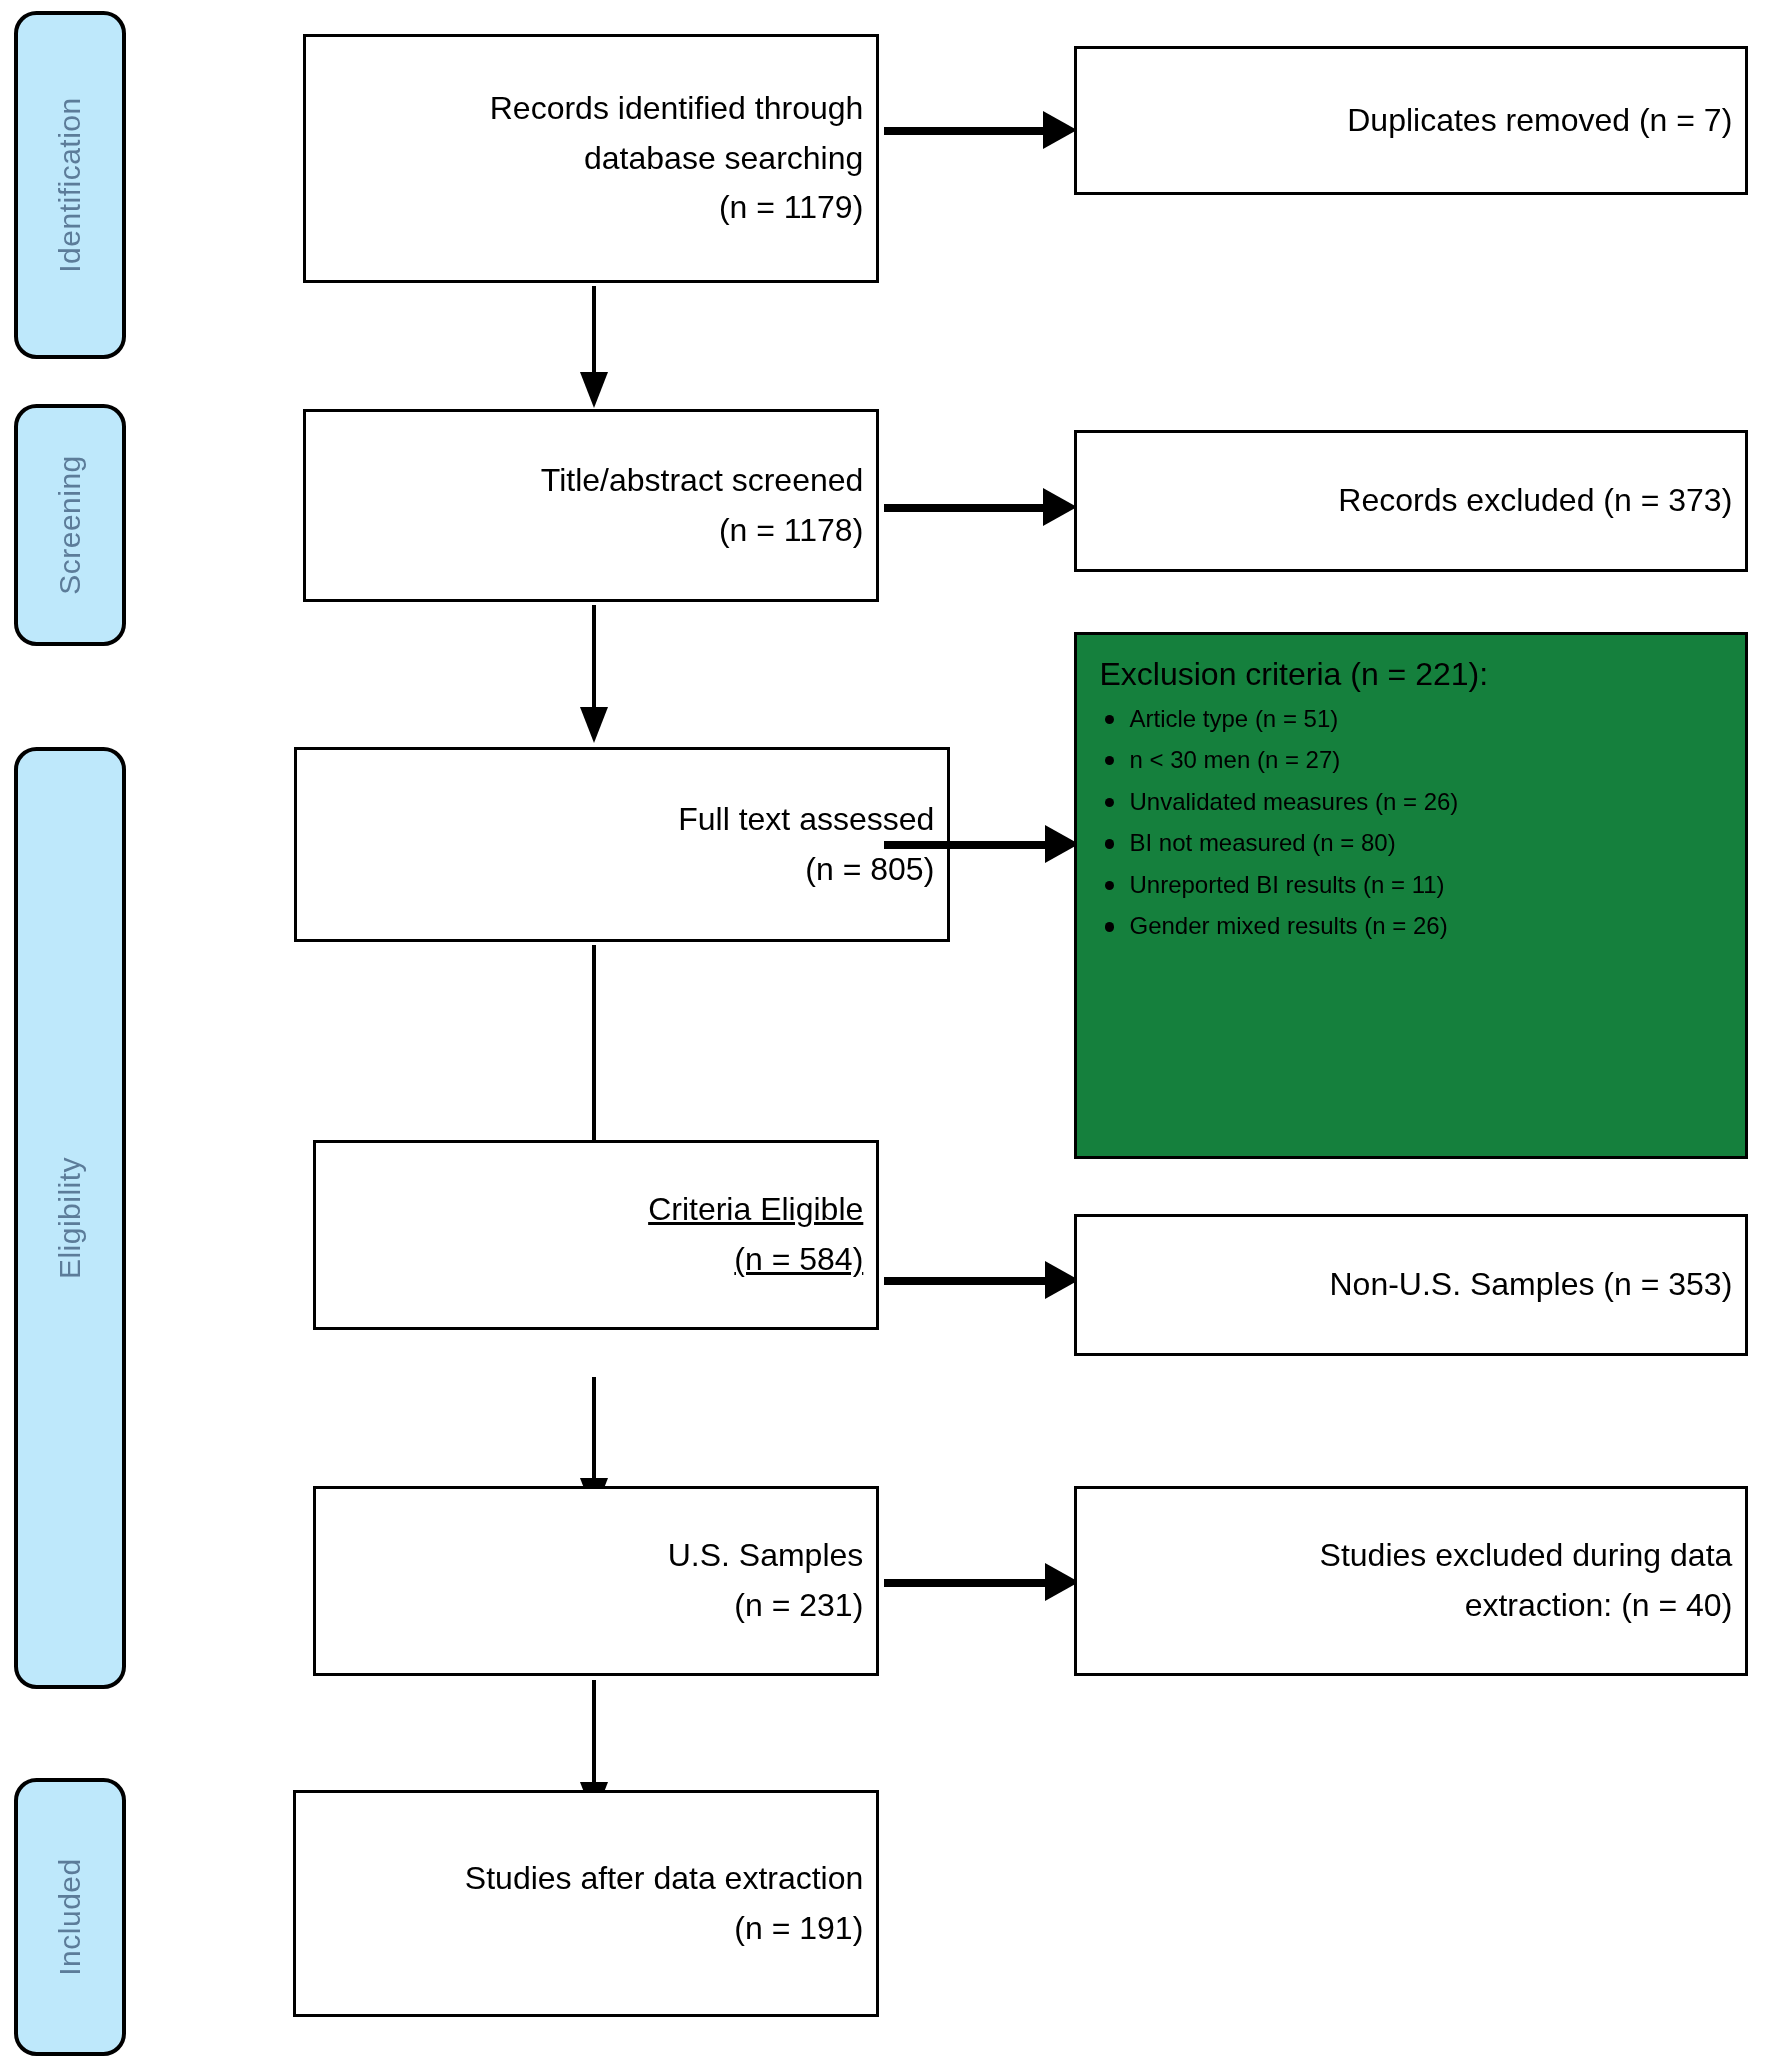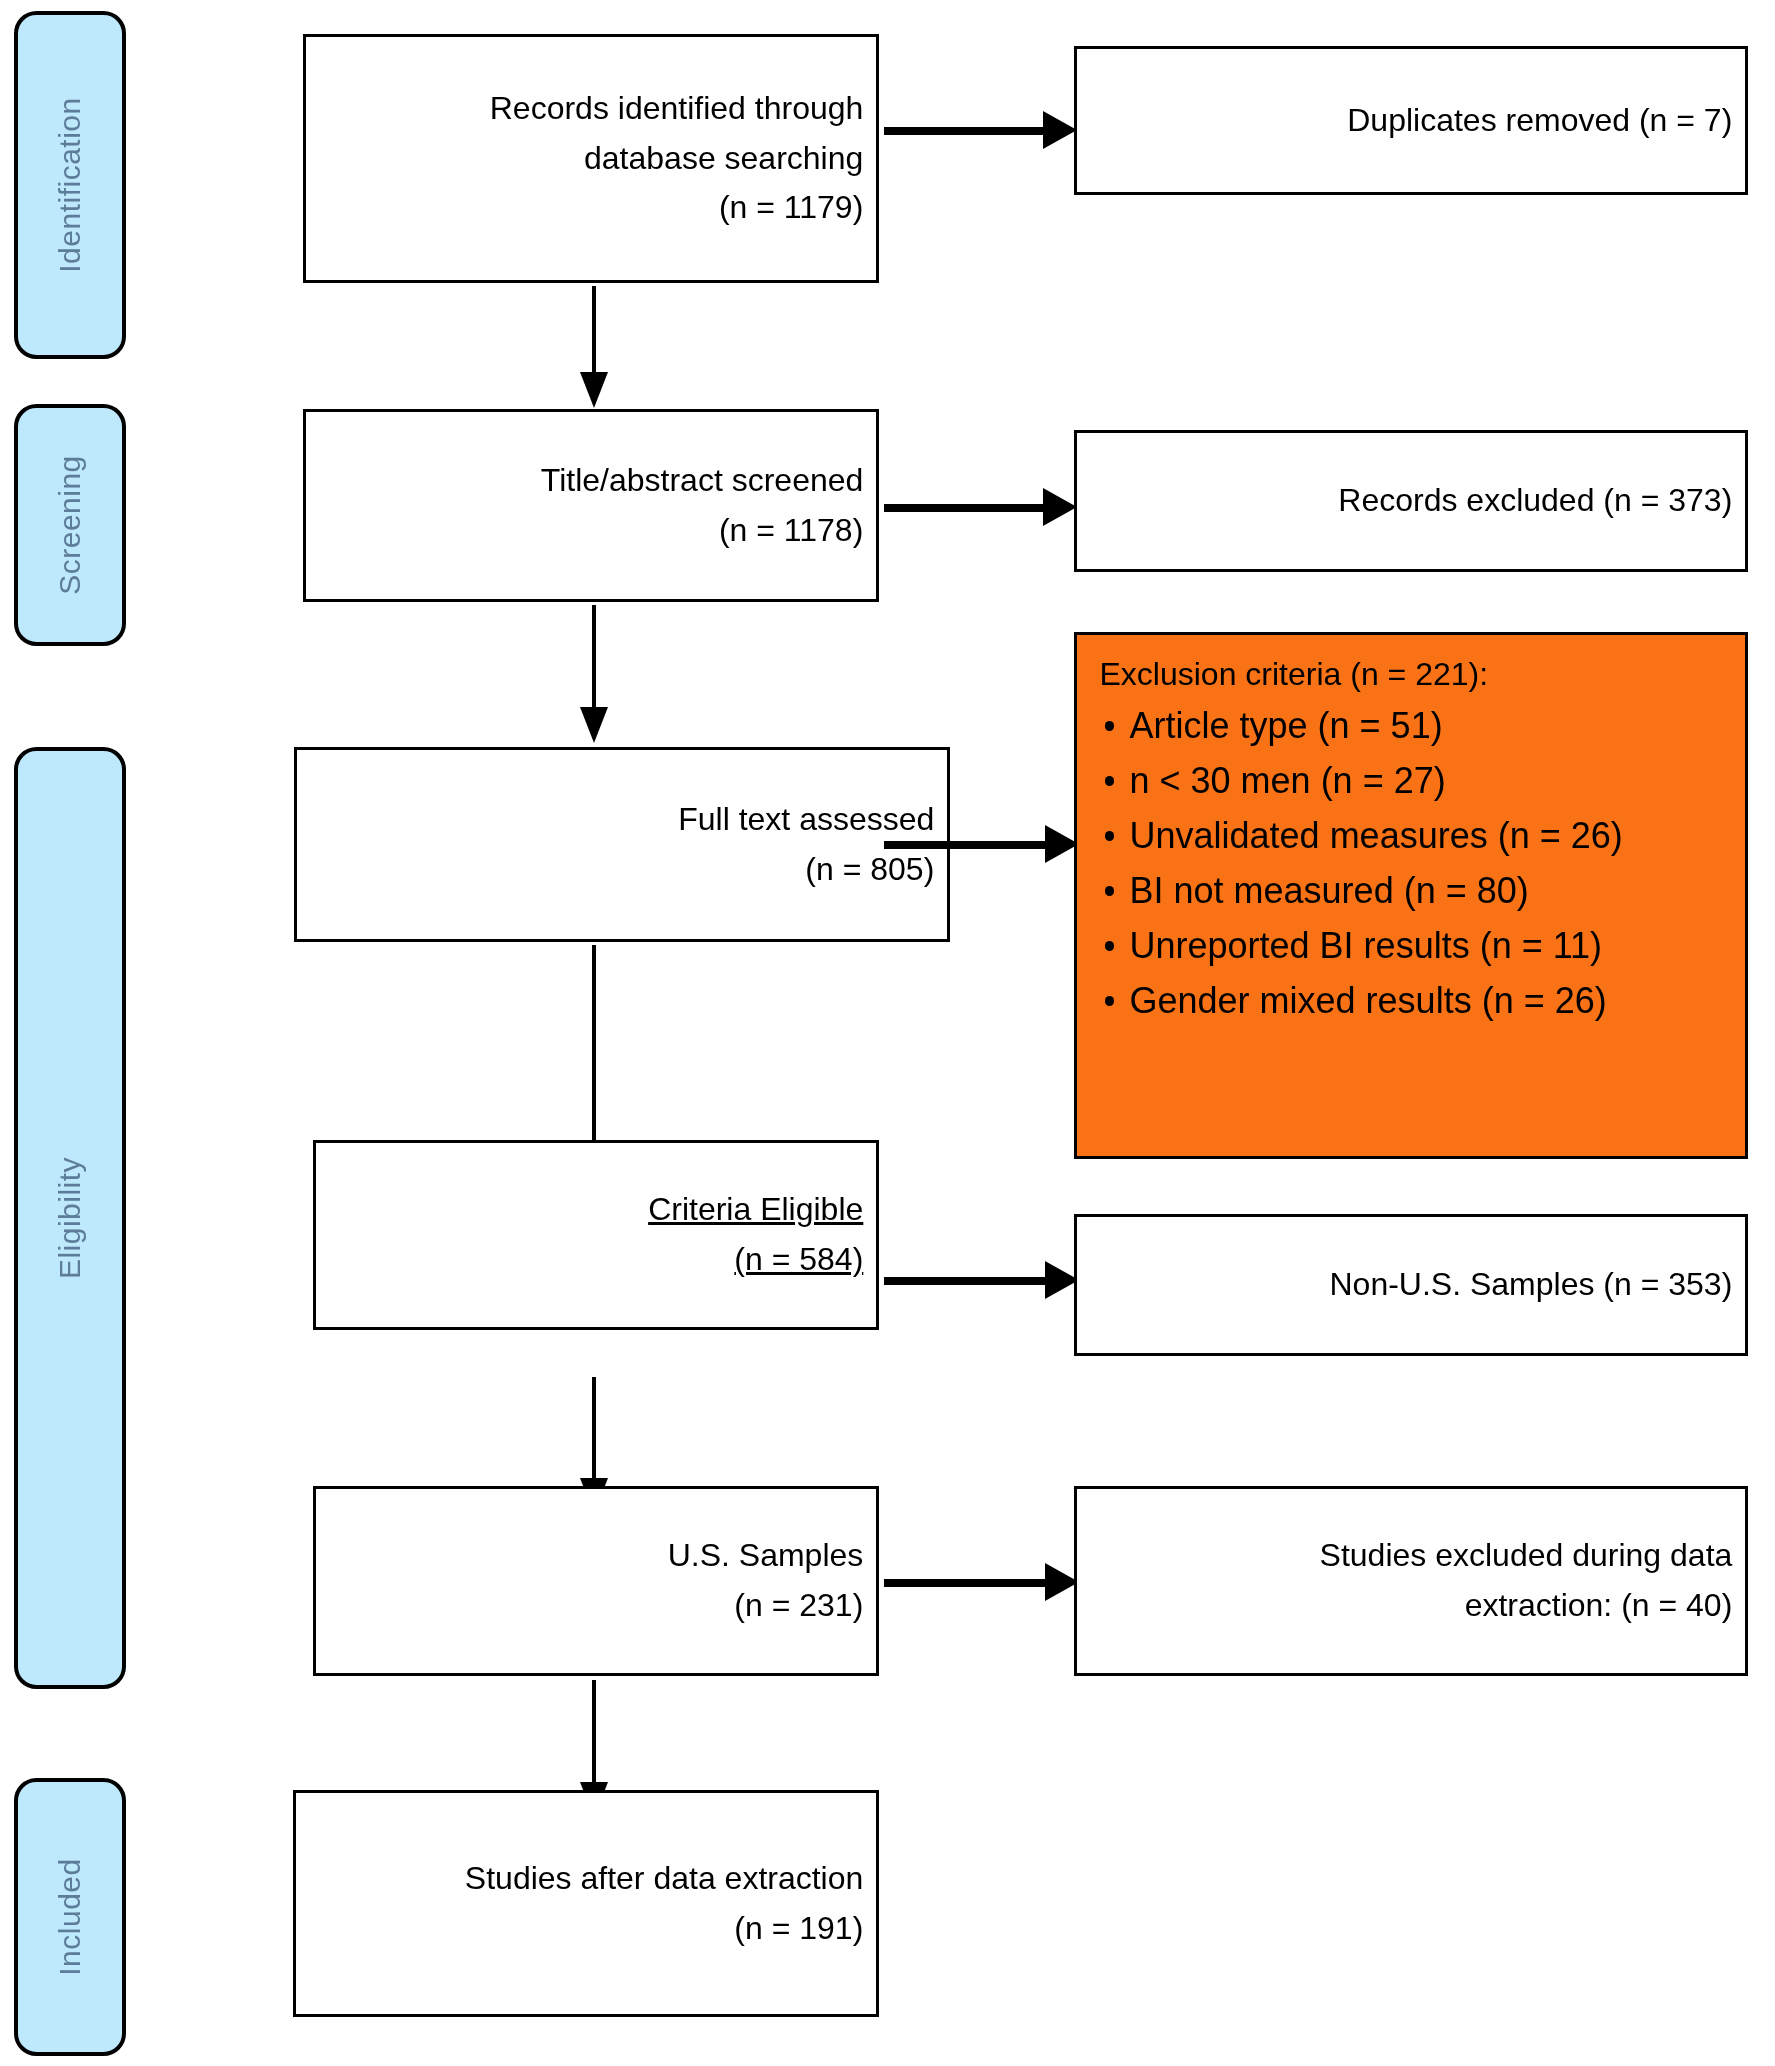--- a/index.html
+++ b/index.html
@@ -65,7 +65,7 @@
   .list-box {
     position: absolute;
     box-sizing: border-box;
-    background: #f97316;
+    background: #15803d;
     border: 3.4px solid #000000;
     display: flex;
     flex-direction: column;

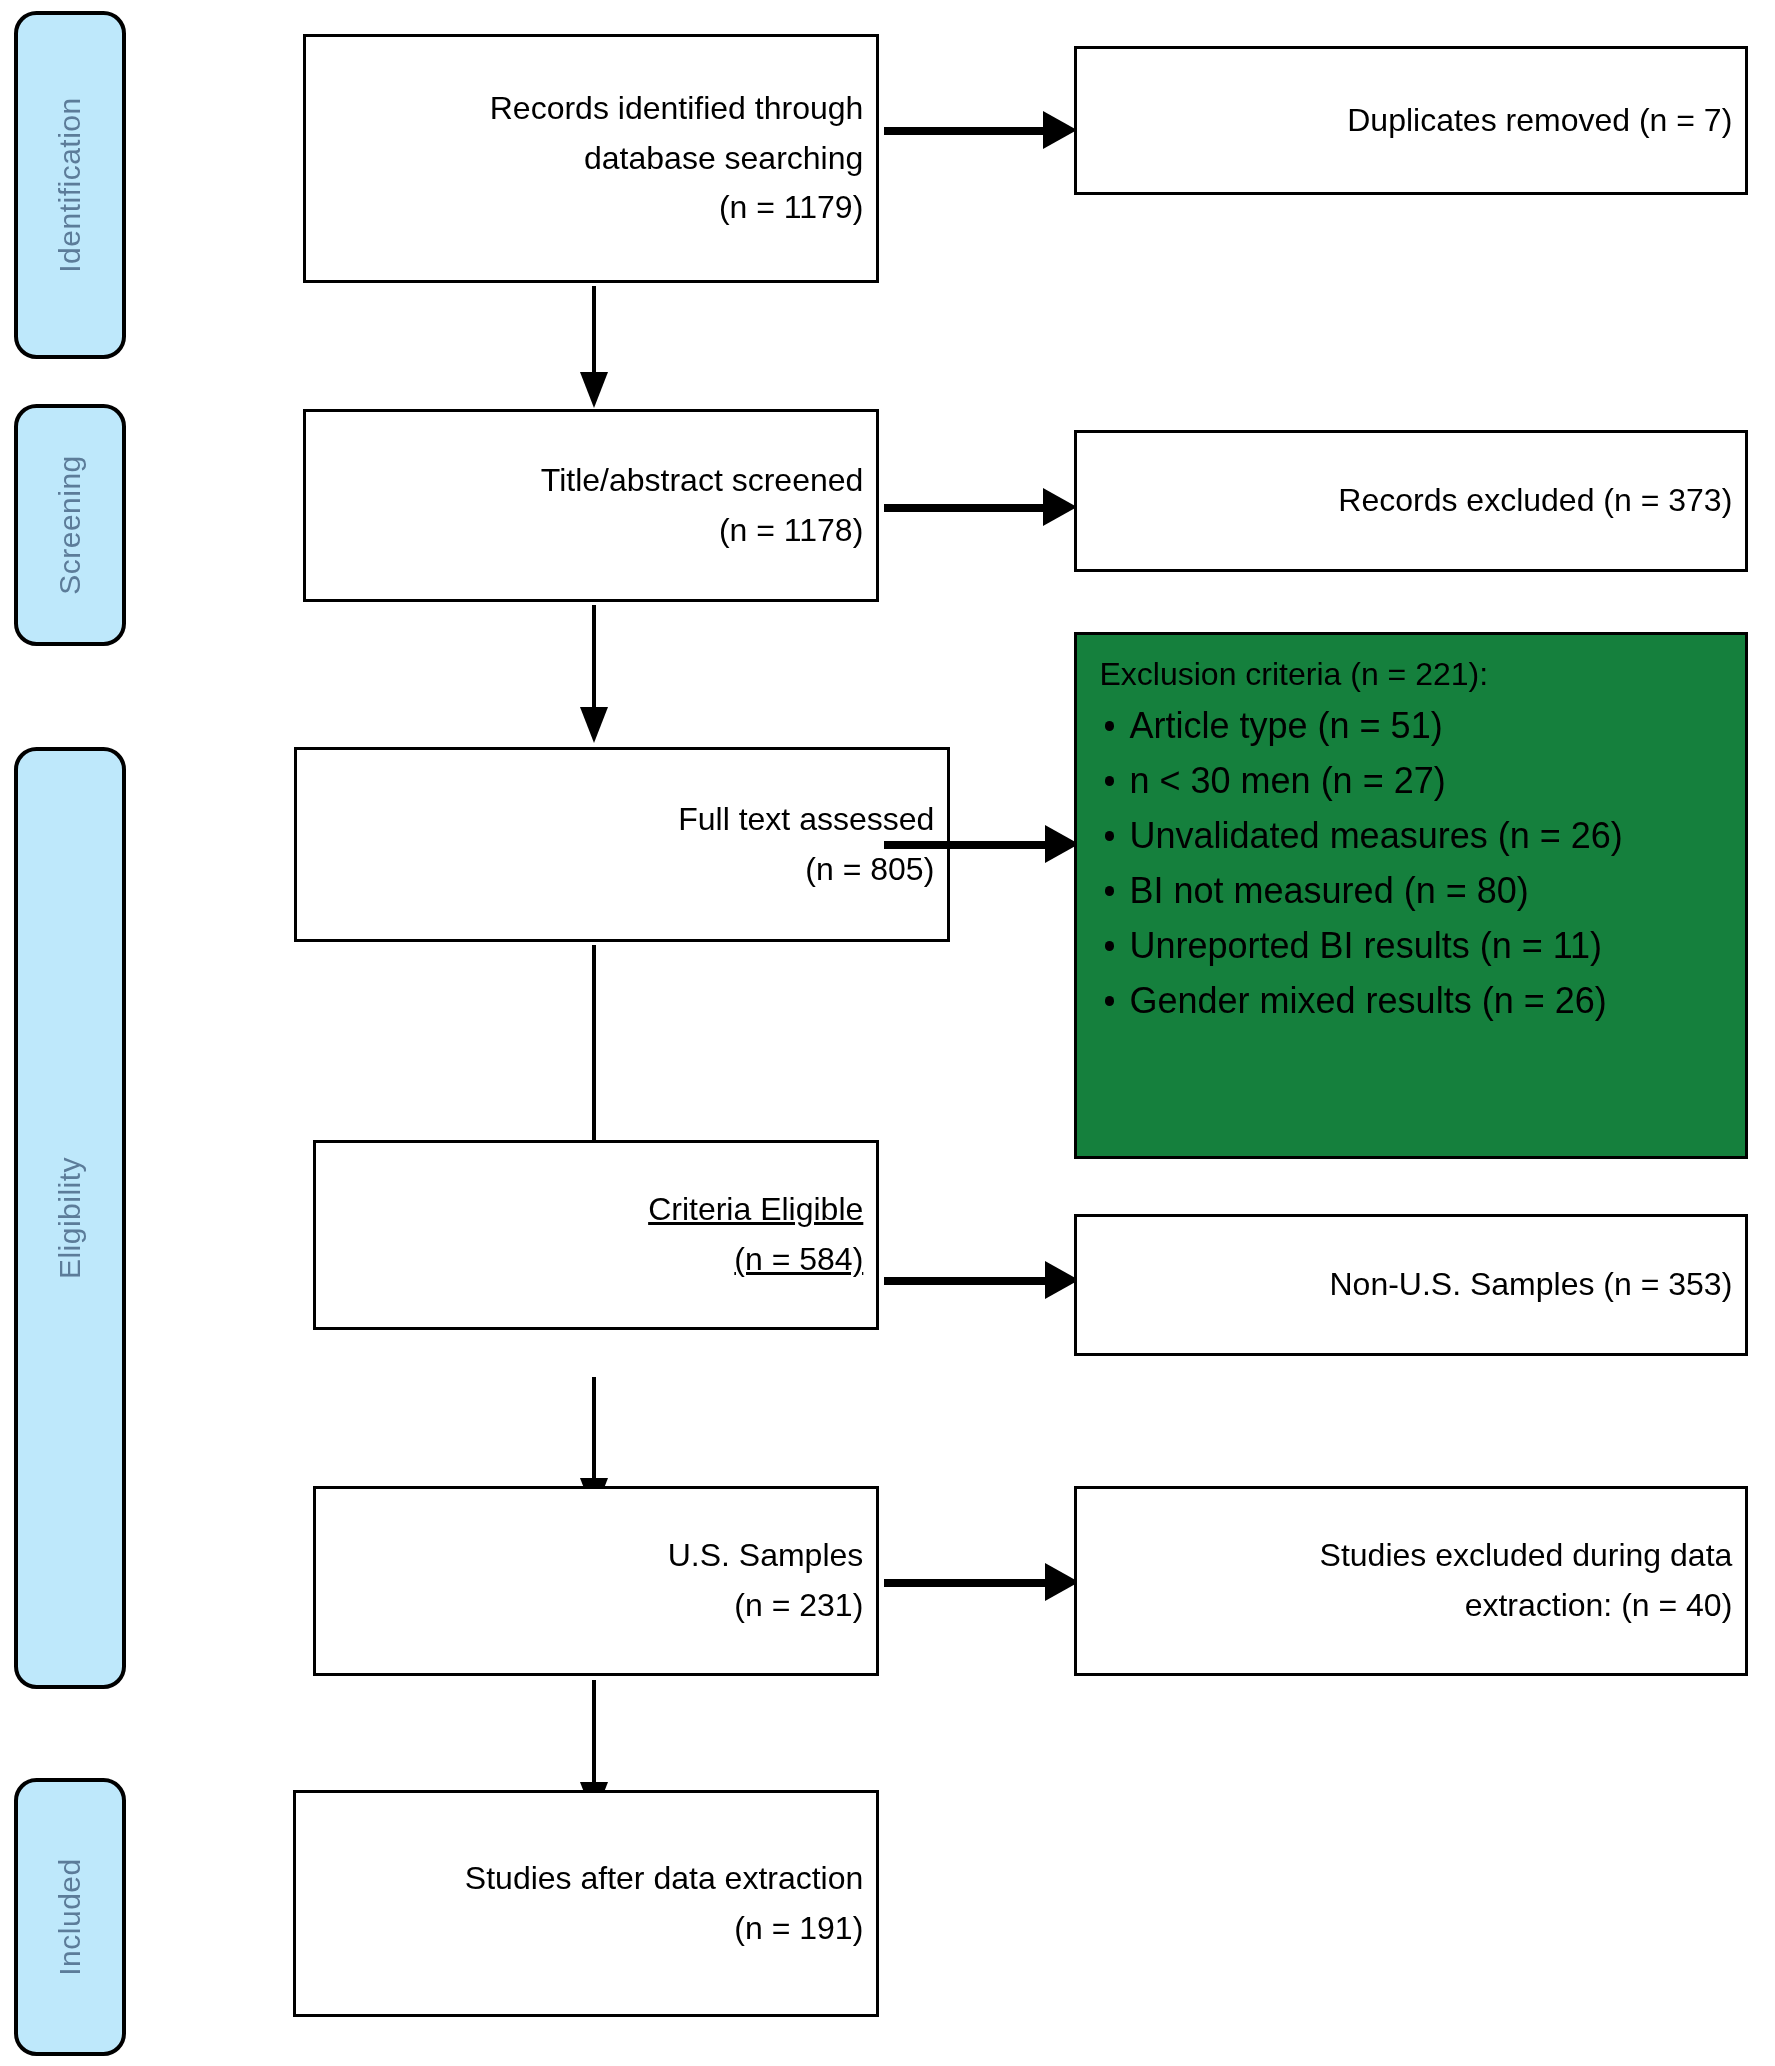--- a/index.html
+++ b/index.html
@@ -88,7 +88,7 @@
   .list-box li {
     position: relative;
     color: #000000;
-    font-size: 36px;
+    font-size: 24px;
     line-height: 1.12;
     margin-bottom: 14.7px;
     font-family: "Liberation Sans", sans-serif;

